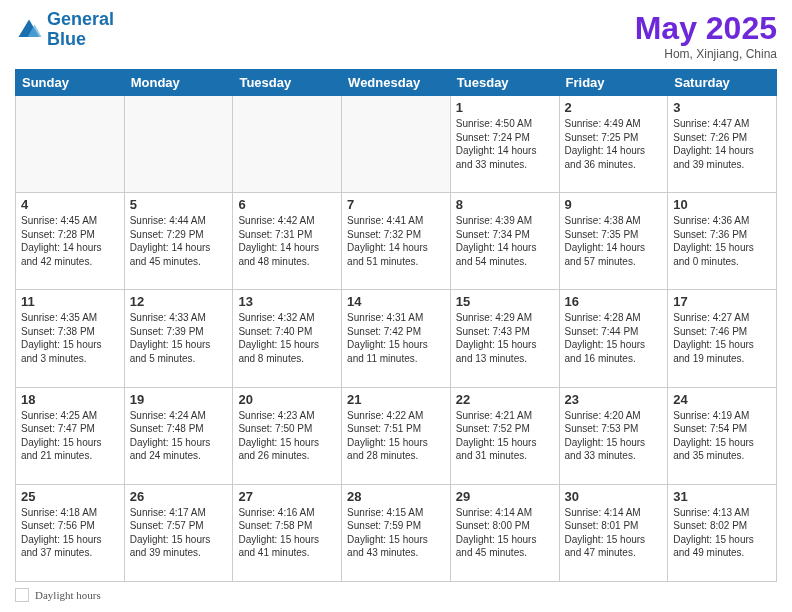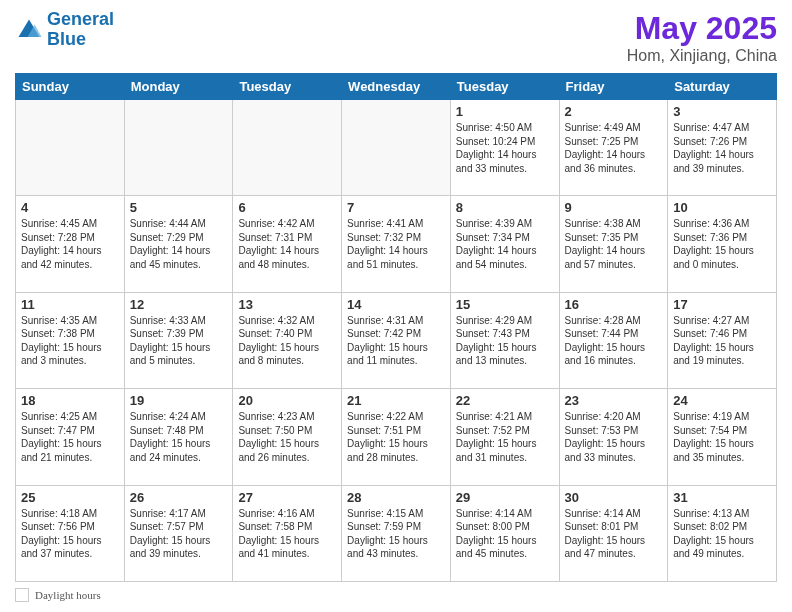--- a/index.html
+++ b/index.html
@@ -50,7 +50,7 @@
       color: #6d28d9;
     }
     .subtitle {
-      font-size: 16px;
+      font-size: 12px;
       color: #555;
     }
     .calendar {

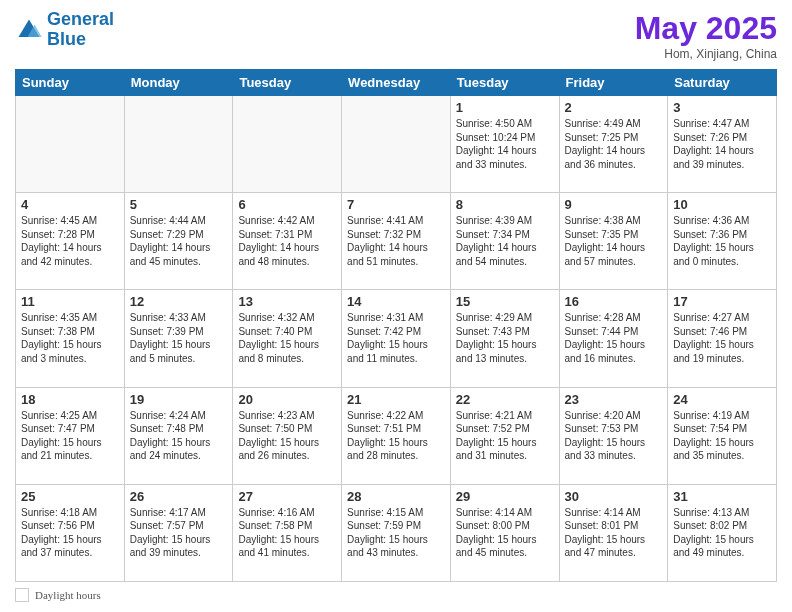--- a/index.html
+++ b/index.html
@@ -150,7 +150,7 @@
           <td>
             <div class="day-number">1</div>
             <div class="day-info">Sunrise: 4:50 AM
-Sunset: 10:24 PM
+Sunset: 7:24 PM
 Daylight: 14 hours and 33 minutes.</div>
           </td>
           <td>

